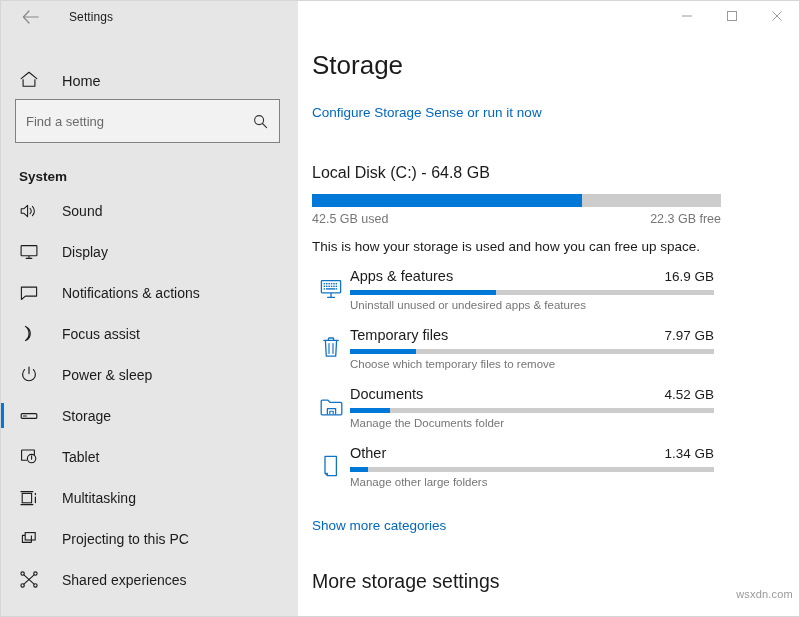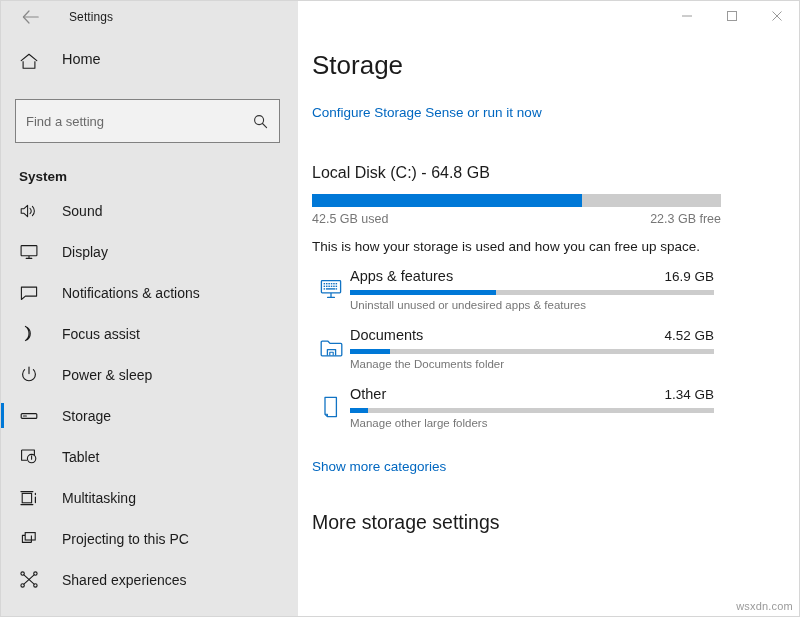--- a/index.html
+++ b/index.html
@@ -63,7 +63,7 @@
 
   .home-row {
     display: flex;
-    align-items: flex-start;
+    align-items: flex-end;
     height: 38px;
     padding-left: 18px;
     margin-top: 18px;

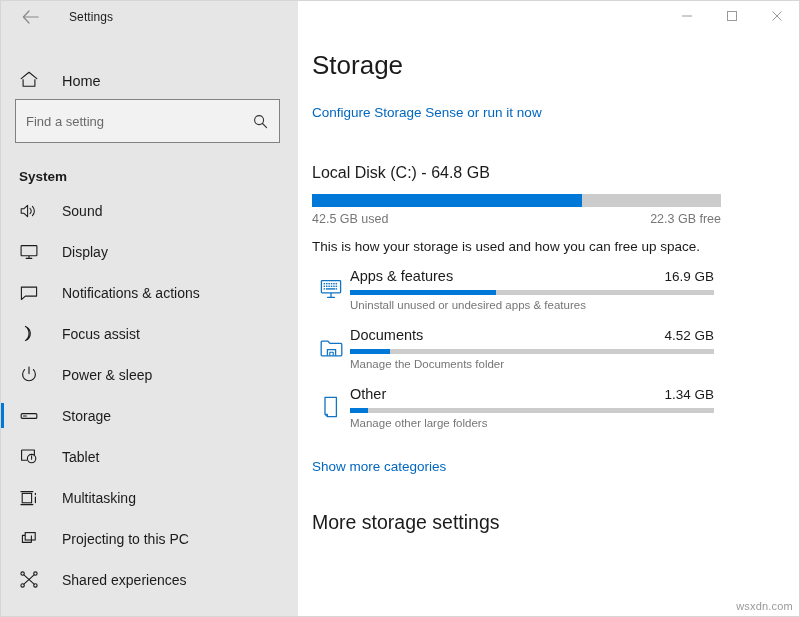--- a/index.html
+++ b/index.html
@@ -561,6 +561,26 @@
           </div>
         </div>
 
+        <div class="cat-row">
+          <div class="cat-icon">
+            <svg width="18" height="21" viewBox="0 0 18 21">
+              <path d="M1.8 3.4 H16.2" stroke="#1173c4" stroke-width="1.3" stroke-linecap="round"></path>
+              <path d="M6.4 3.2 V1.8 A0.8 0.8 0 0 1 7.2 1 H10.8 A0.8 0.8 0 0 1 11.6 1.8 V3.2" fill="none" stroke="#1173c4" stroke-width="1.3" stroke-linejoin="round"></path>
+              <path d="M3.4 3.6 L4.3 19.2 H13.7 L14.6 3.6" fill="none" stroke="#1173c4" stroke-width="1.3" stroke-linejoin="round"></path>
+              <path d="M7 6.6 V16.4 M11 6.6 V16.4" stroke="#1173c4" stroke-width="1.15" stroke-linecap="round"></path>
+            </svg>
+          </div>
+          <div class="cat-body">
+            <div class="cat-head">
+              <span class="cat-name">Temporary files</span>
+              <span class="cat-size">7.97 GB</span>
+            </div>
+            <div class="cat-bar">
+              <div class="fill" style="width: 18%;"></div>
+            </div>
+            <div class="cat-sub">Choose which temporary files to remove</div>
+          </div>
+        </div>
 
         <div class="cat-row">
           <div class="cat-icon">

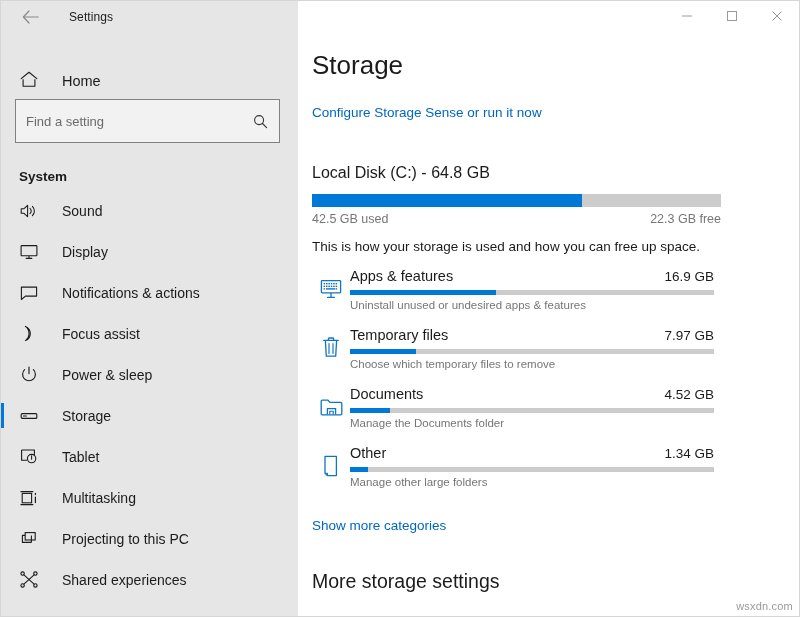--- a/index.html
+++ b/index.html
@@ -318,7 +318,7 @@
   .watermark {
     position: absolute;
     right: 6px;
-    bottom: 4px;
+    bottom: 16px;
     font-size: 11px;
     color: #9a9a9a;
     letter-spacing: 0.2px;

